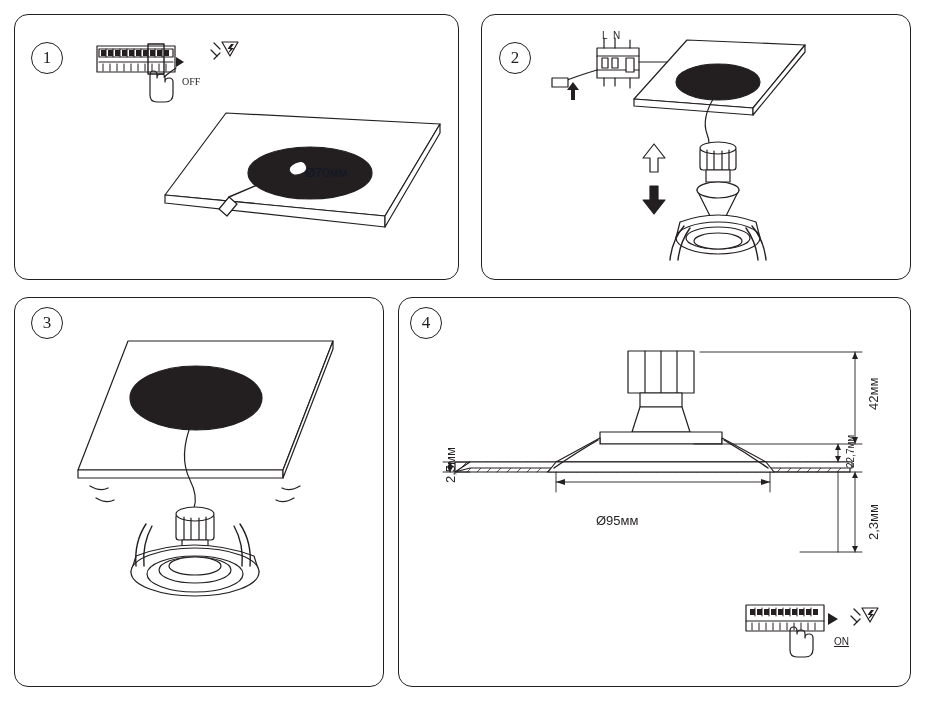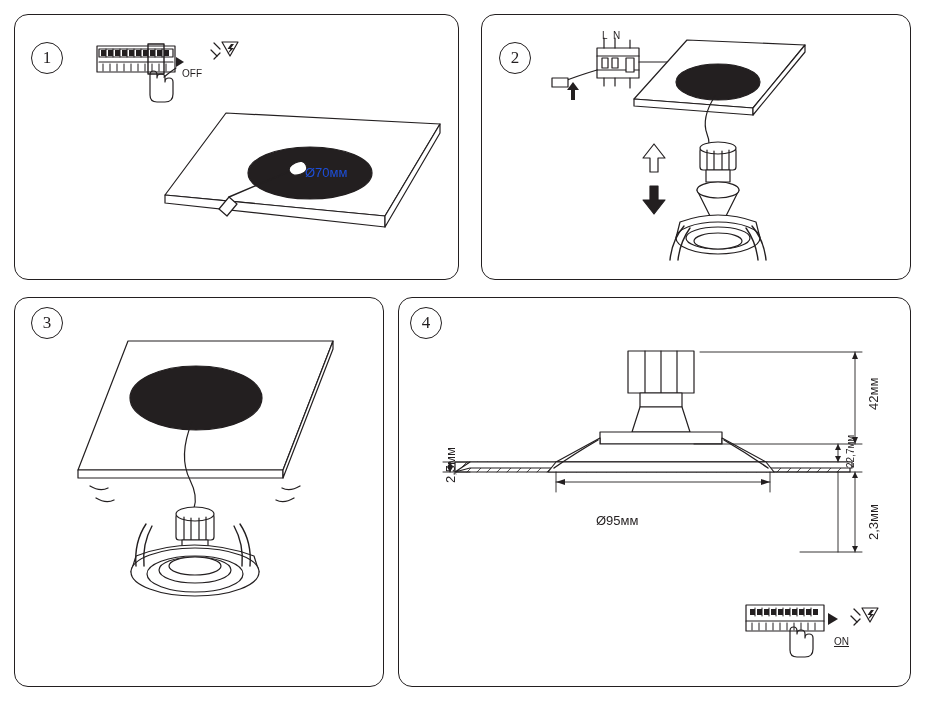--- a/index.html
+++ b/index.html
@@ -412,7 +412,7 @@
     </g>
   </svg>
 
-  <div class="lbl lbl-sm" style="left:182px; top:68px;">OFF</div>
+  <div class="lbl lbl-sm" style="left:182px; top:76px;font-family:Liberation Serif, serif;">OFF</div>
   <div class="lbl" style="left:305px; top:165px; color:#1d4ed8;">Ø70мм</div>
 
   <div class="lbl lbl-sm" style="left:602px; top:30px;">L</div>

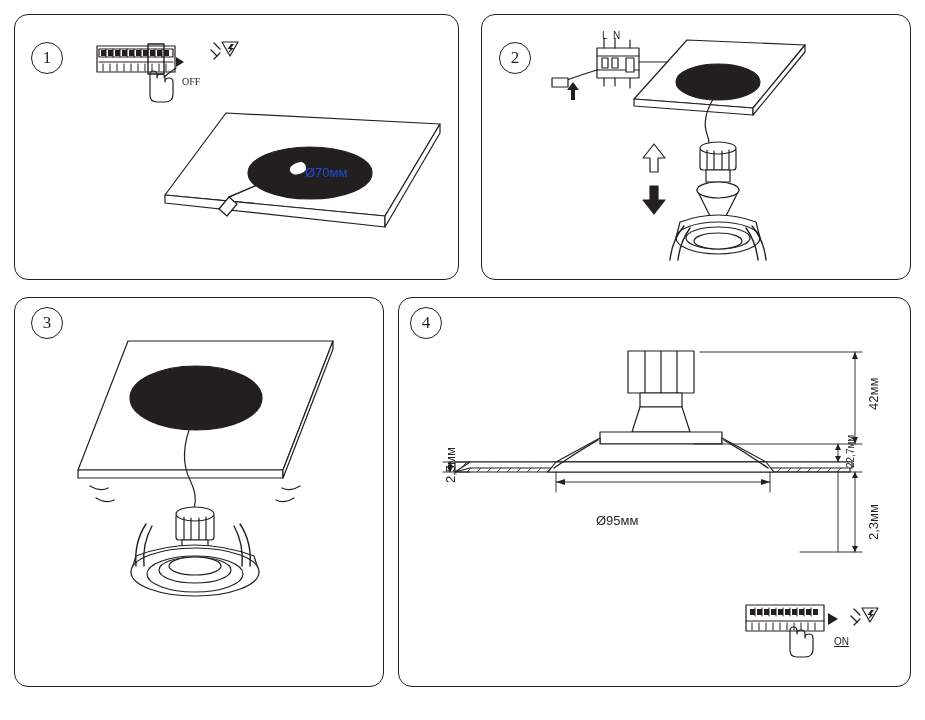--- a/index.html
+++ b/index.html
@@ -413,7 +413,7 @@
   </svg>
 
   <div class="lbl lbl-sm" style="left:182px; top:76px;font-family:Liberation Serif, serif;">OFF</div>
-  <div class="lbl" style="left:305px; top:165px; color:#1d4ed8;">Ø70мм</div>
+  <div class="lbl" style="left:305px; top:165px; color:#0f172a;">Ø70мм</div>
 
   <div class="lbl lbl-sm" style="left:602px; top:30px;">L</div>
   <div class="lbl lbl-sm" style="left:613px; top:30px;">N</div>

